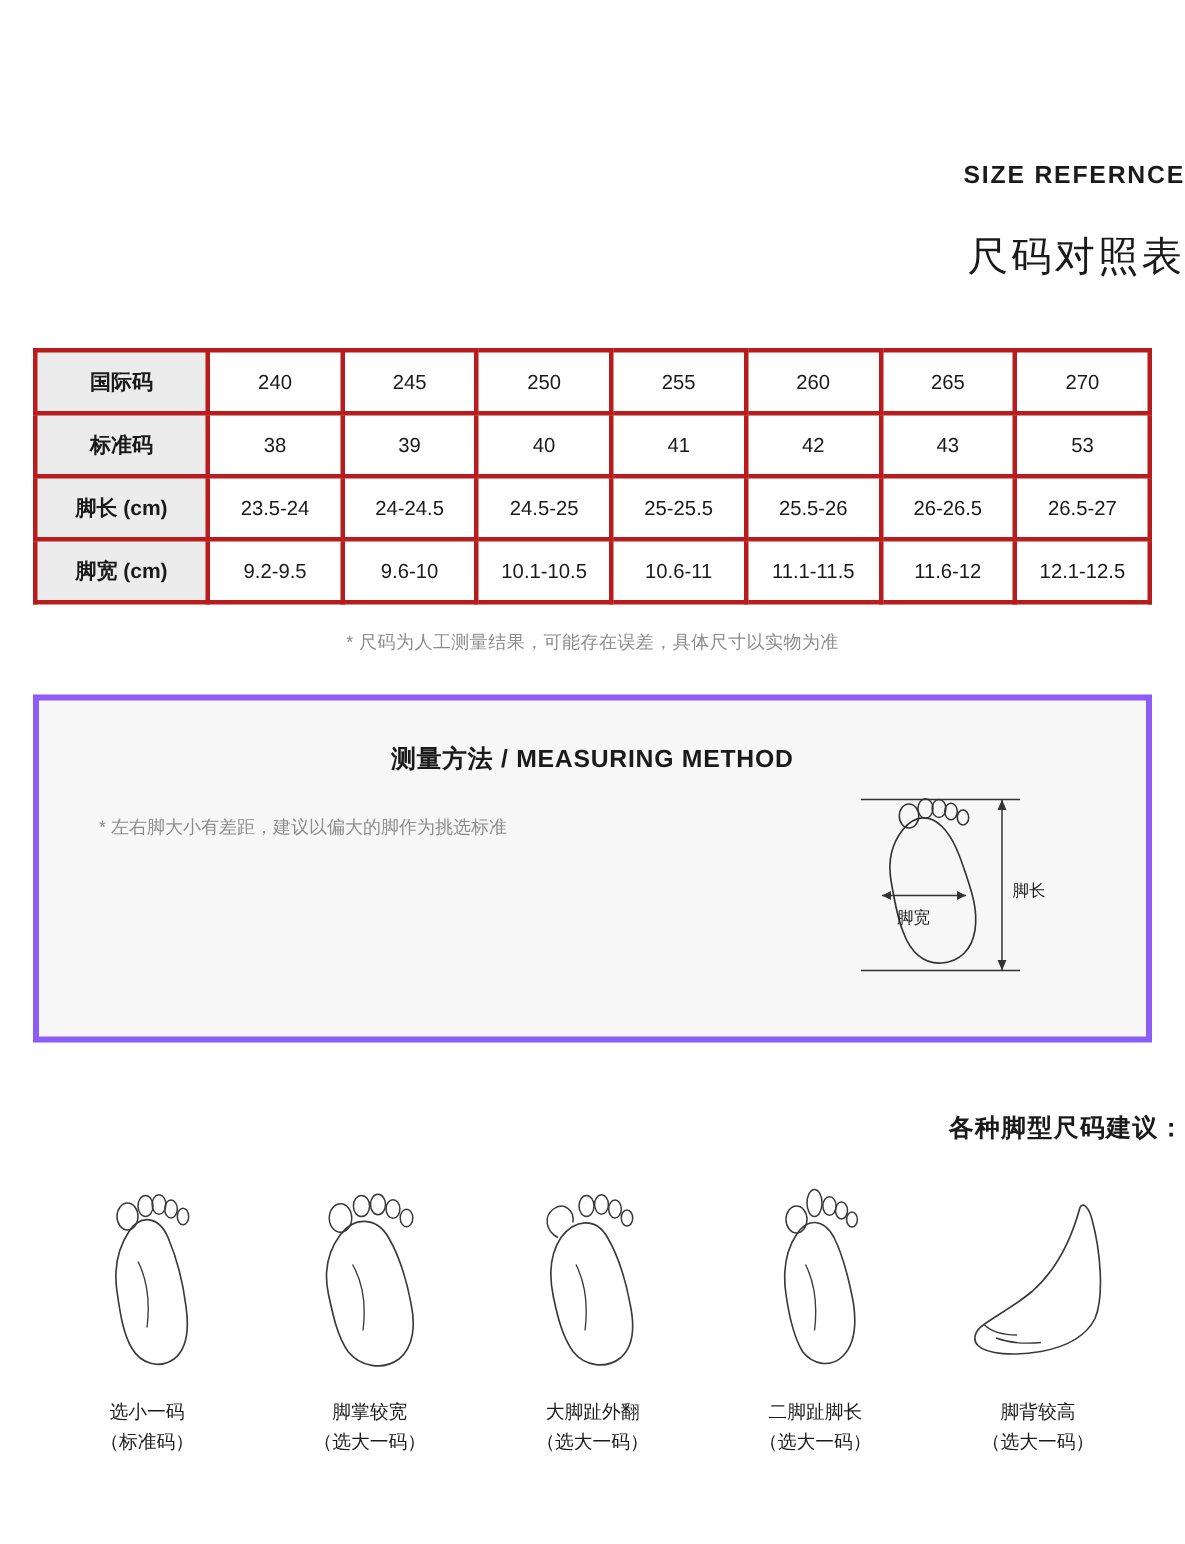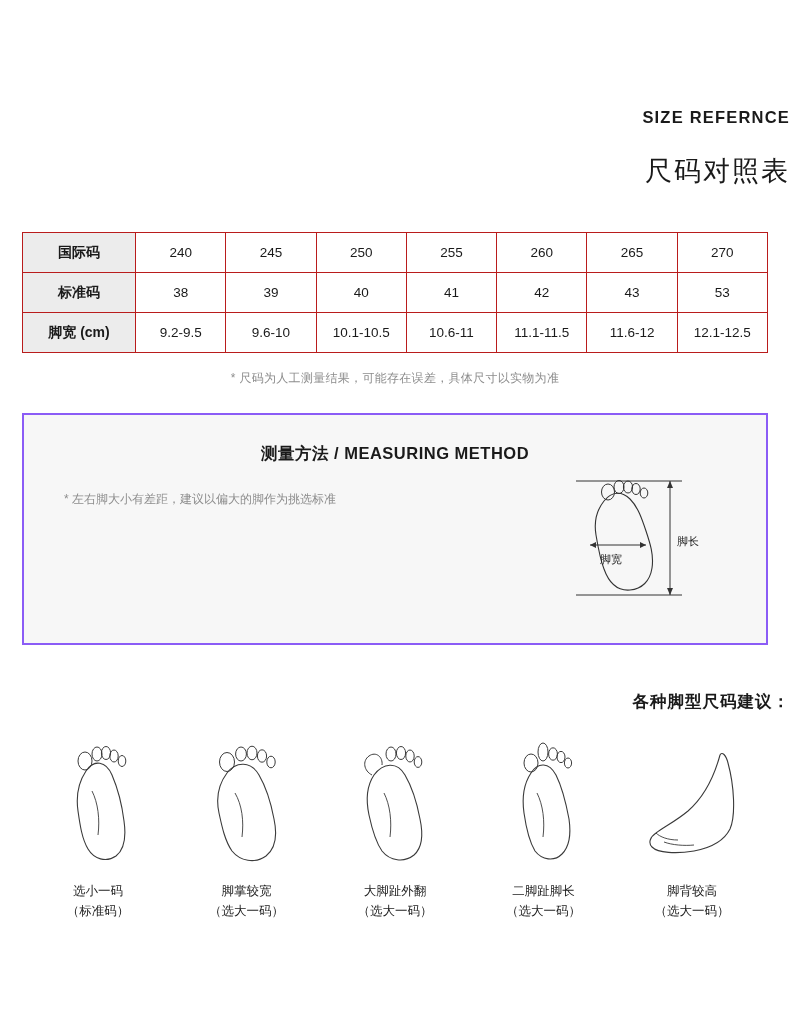--- a/index.html
+++ b/index.html
@@ -50,7 +50,7 @@
     table-layout: fixed;
   }
   table.size-table td {
-    border: 1px solid #b91c1c;
+    border: 3px solid #b91c1c;
     height: 37px;
     text-align: center;
     font-size: 13.5px;

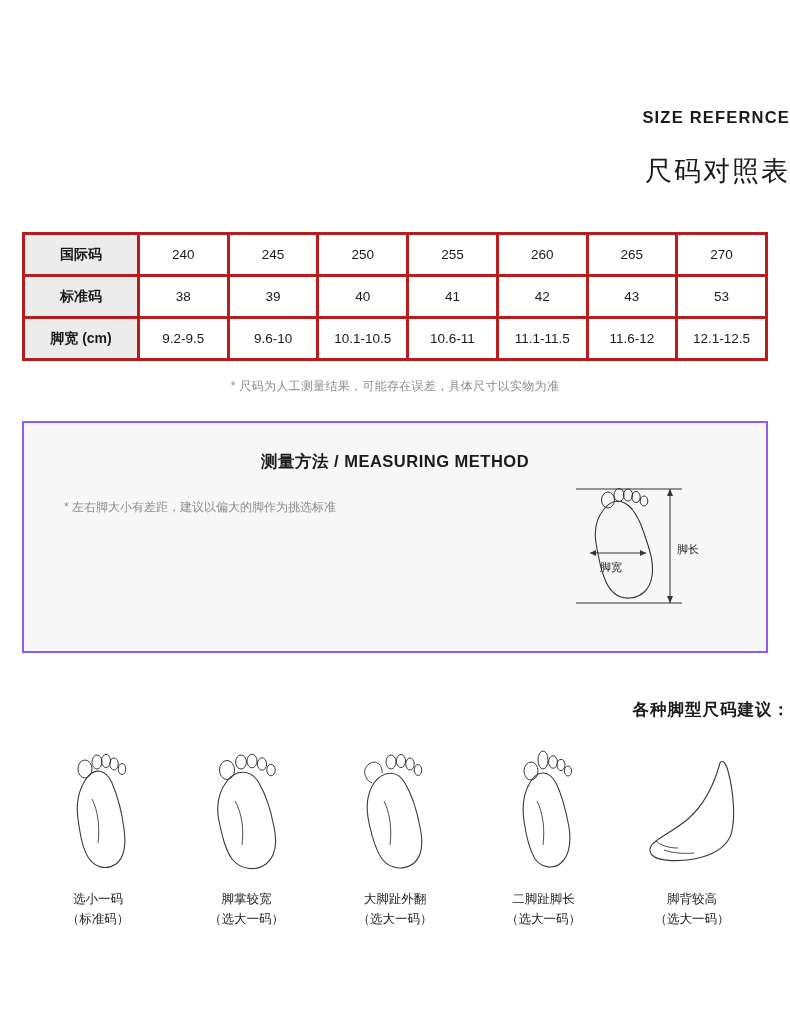--- a/index.html
+++ b/index.html
@@ -178,6 +178,16 @@
           <td>53</td>
         </tr>
         <tr>
+          <td class="rowhead">脚长 (cm)</td>
+          <td>23.5-24</td>
+          <td>24-24.5</td>
+          <td>24.5-25</td>
+          <td>25-25.5</td>
+          <td>25.5-26</td>
+          <td>26-26.5</td>
+          <td>26.5-27</td>
+        </tr>
+        <tr>
           <td class="rowhead">脚宽 (cm)</td>
           <td>9.2-9.5</td>
           <td>9.6-10</td>

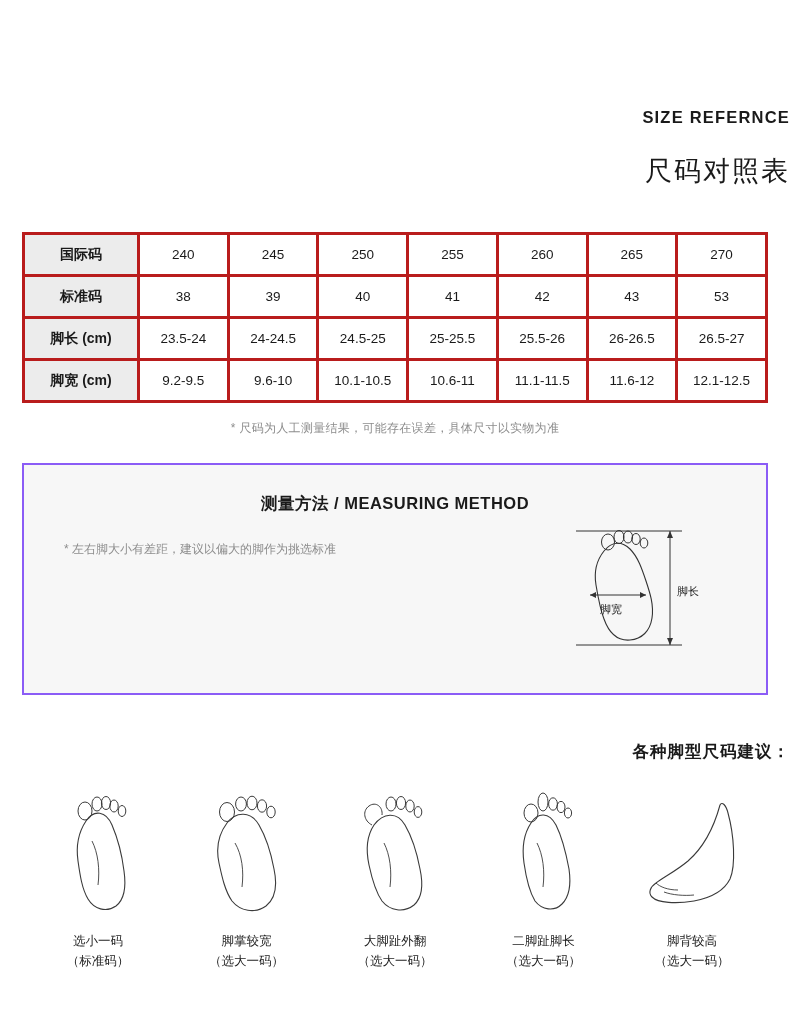--- a/index.html
+++ b/index.html
@@ -74,7 +74,7 @@
   
   .method-box {
     margin: 26px 22px 0 22px;
-    border: 2px solid #8b5cf6;
+    border: 4px solid #8b5cf6;
     background: #f7f7f7;
     height: 232px;
     position: relative;

